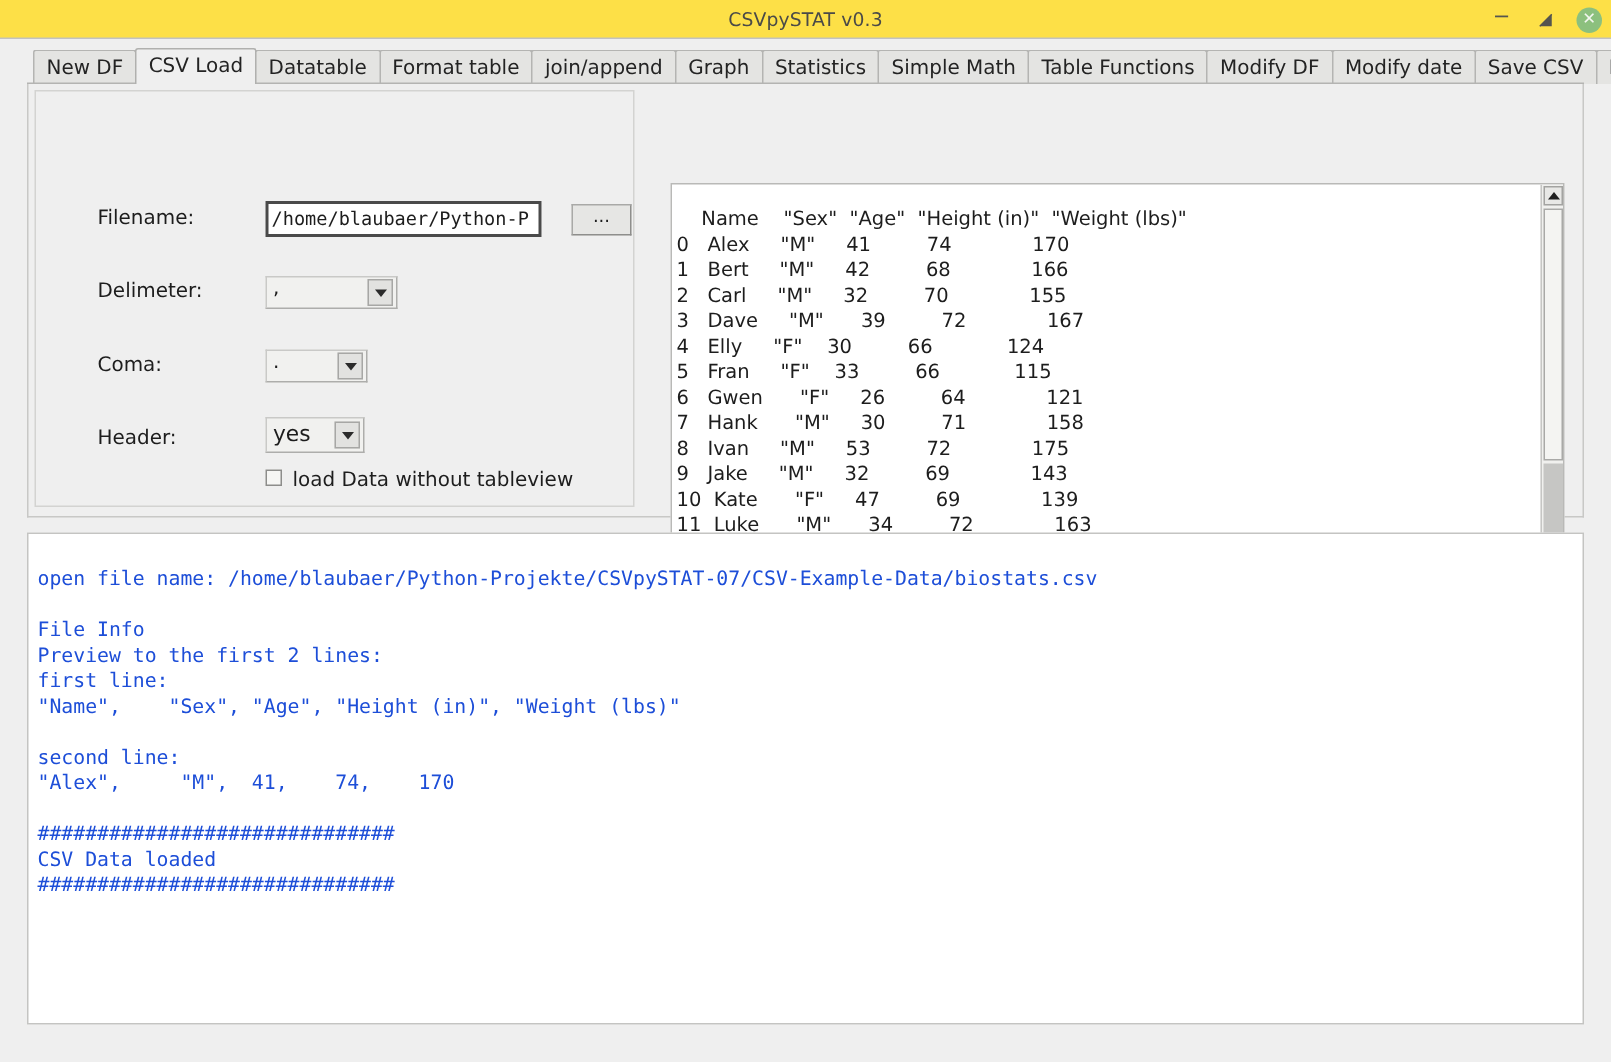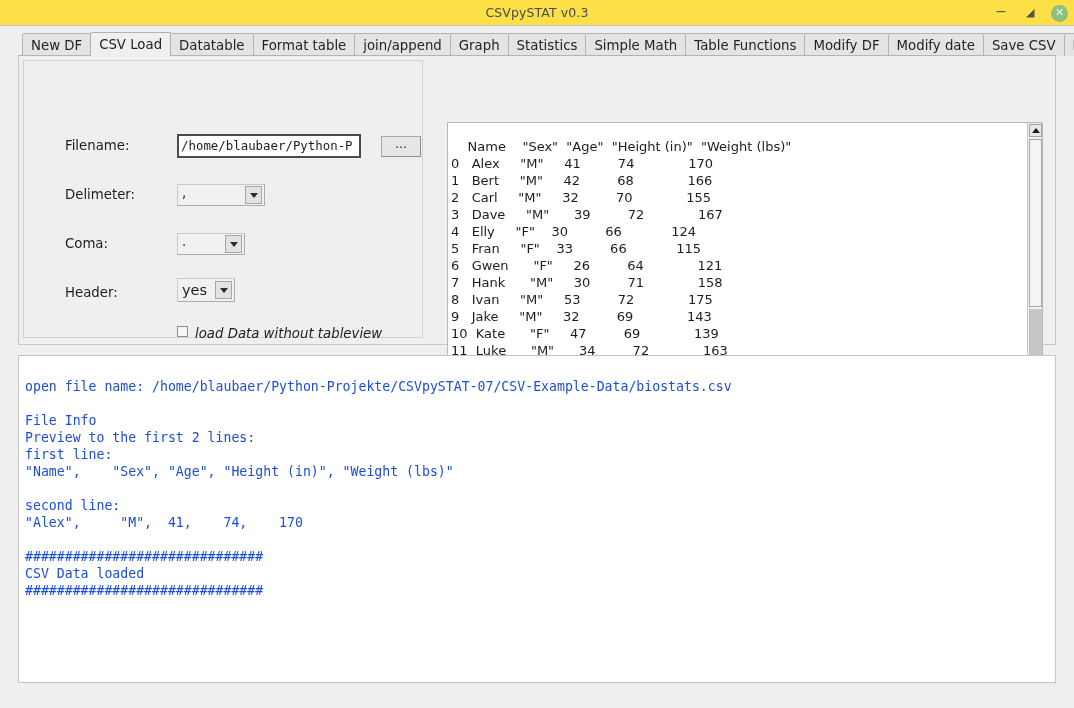--- a/index.html
+++ b/index.html
@@ -149,7 +149,7 @@
   #cb-delim .val { padding-bottom: 6px; }
   #cb-coma   { left: 158px; top: 177px; width: 68px; }
   #cb-coma .val { padding-bottom: 5px; }
-  #cb-header { left: 158px; top: 222px; width: 58px; height: 24px; }
+  #cb-header { left: 158px; top: 222px; width: 66px; height: 24px; }
   #cb-header .val { font-size: 14.5px; }
 
   #chk-row {

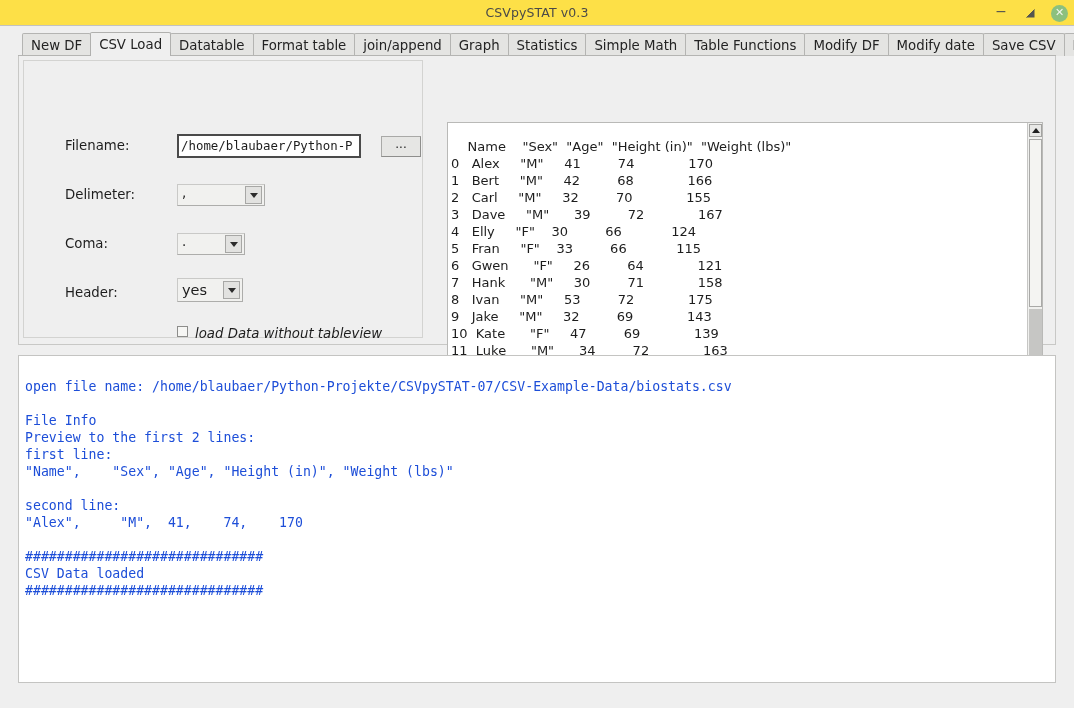--- a/index.html
+++ b/index.html
@@ -153,10 +153,9 @@
   #cb-header .val { font-size: 14.5px; }
 
   #chk-row {
-    position: absolute; left: 158px; top: 270px;
+    position: absolute; left: 158px; top: 257px;
     display: flex; align-items: flex-start;
     cursor: default;
-    font-style: italic;
   }
   #chk-box {
     width: 11px; height: 11px;

